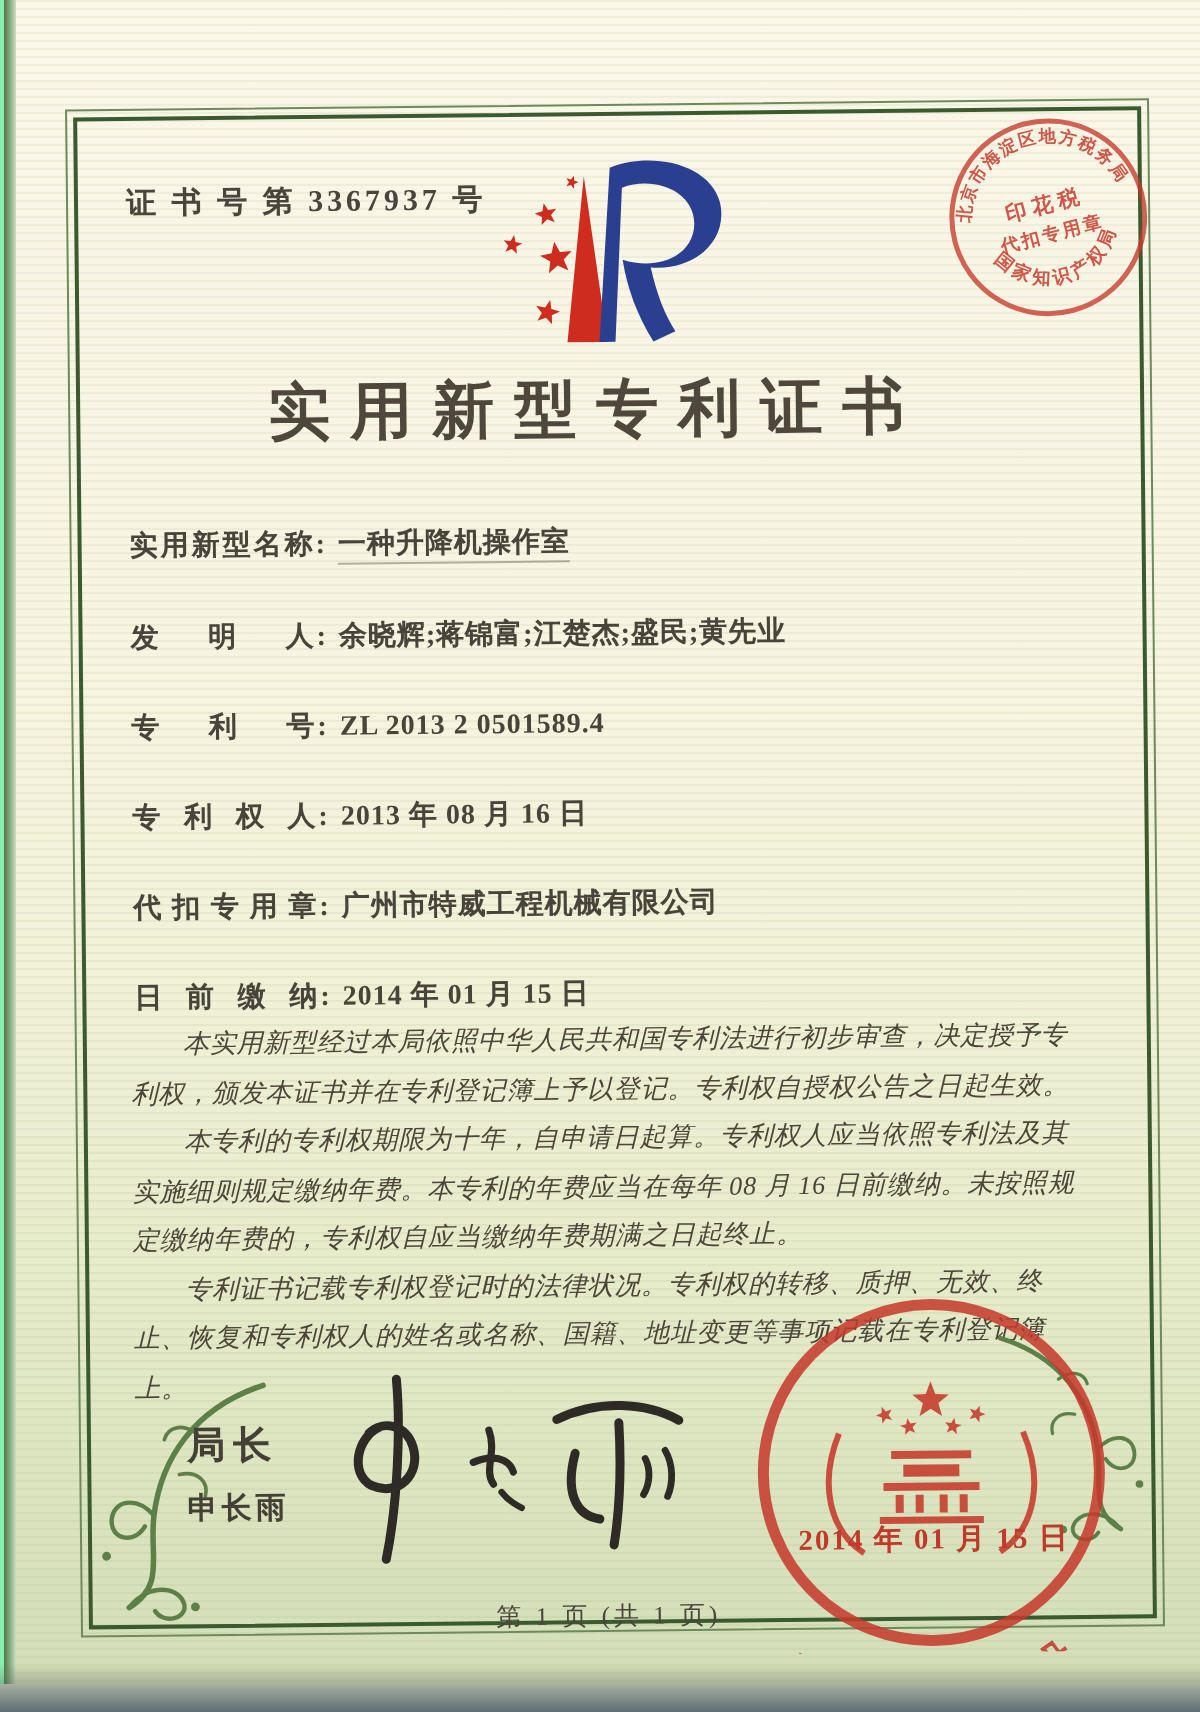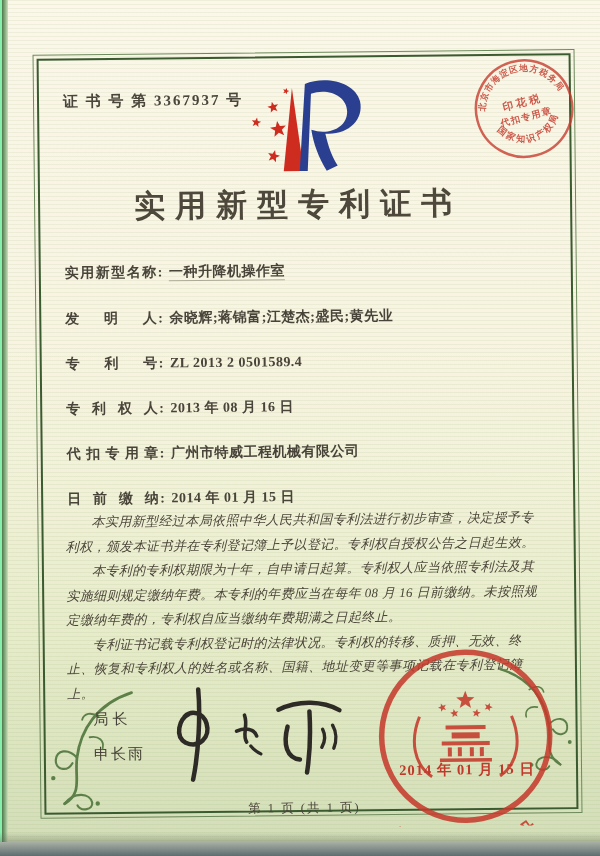--- a/index.html
+++ b/index.html
@@ -43,7 +43,7 @@
     color:#4c463a;font-style:italic;letter-spacing:.4px;}
   .paras p{margin:0;text-indent:2em;}
 
-  .sign-role{position:absolute;left:90px;top:708px;font-size:15px;letter-spacing:4px;color:#454035;font-weight:normal;}
+  .sign-role{position:absolute;left:90px;top:708px;font-size:19px;letter-spacing:4px;color:#454035;font-weight:bold;}
   .sign-name{position:absolute;left:90px;top:743px;font-size:15px;letter-spacing:2px;color:#454035;font-weight:normal;}
   .sig-svg{position:absolute;left:148px;top:680px;width:210px;height:105px;}
 

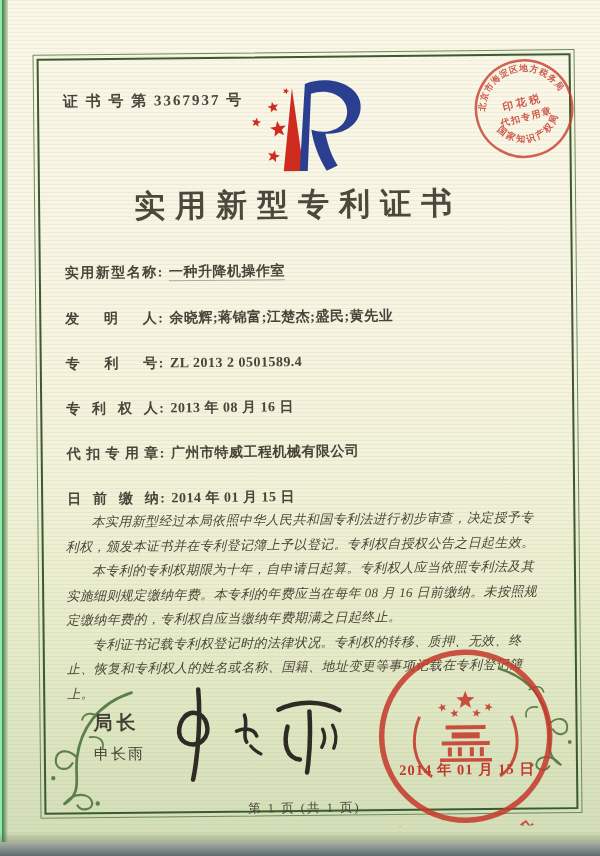--- a/index.html
+++ b/index.html
@@ -44,7 +44,7 @@
   .paras p{margin:0;text-indent:2em;}
 
   .sign-role{position:absolute;left:90px;top:708px;font-size:19px;letter-spacing:4px;color:#454035;font-weight:bold;}
-  .sign-name{position:absolute;left:90px;top:743px;font-size:15px;letter-spacing:2px;color:#454035;font-weight:normal;}
+  .sign-name{position:absolute;left:90px;top:743px;font-size:15px;letter-spacing:2px;color:#454035;font-weight:bold;}
   .sig-svg{position:absolute;left:148px;top:680px;width:210px;height:105px;}
 
   .flourish{position:absolute;color:#5d8049;}

